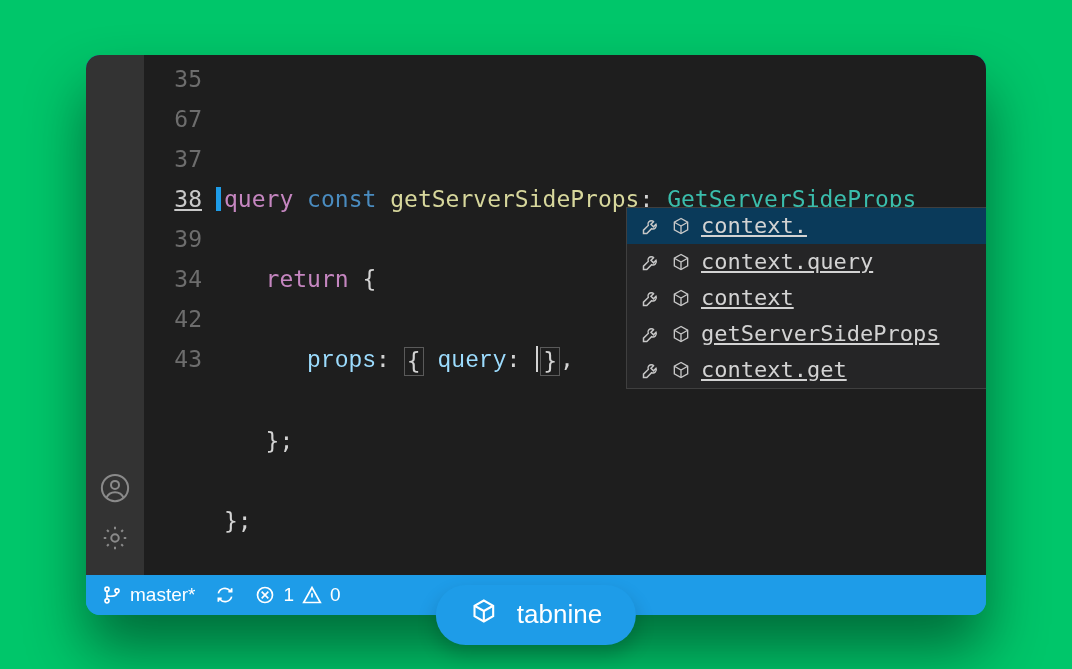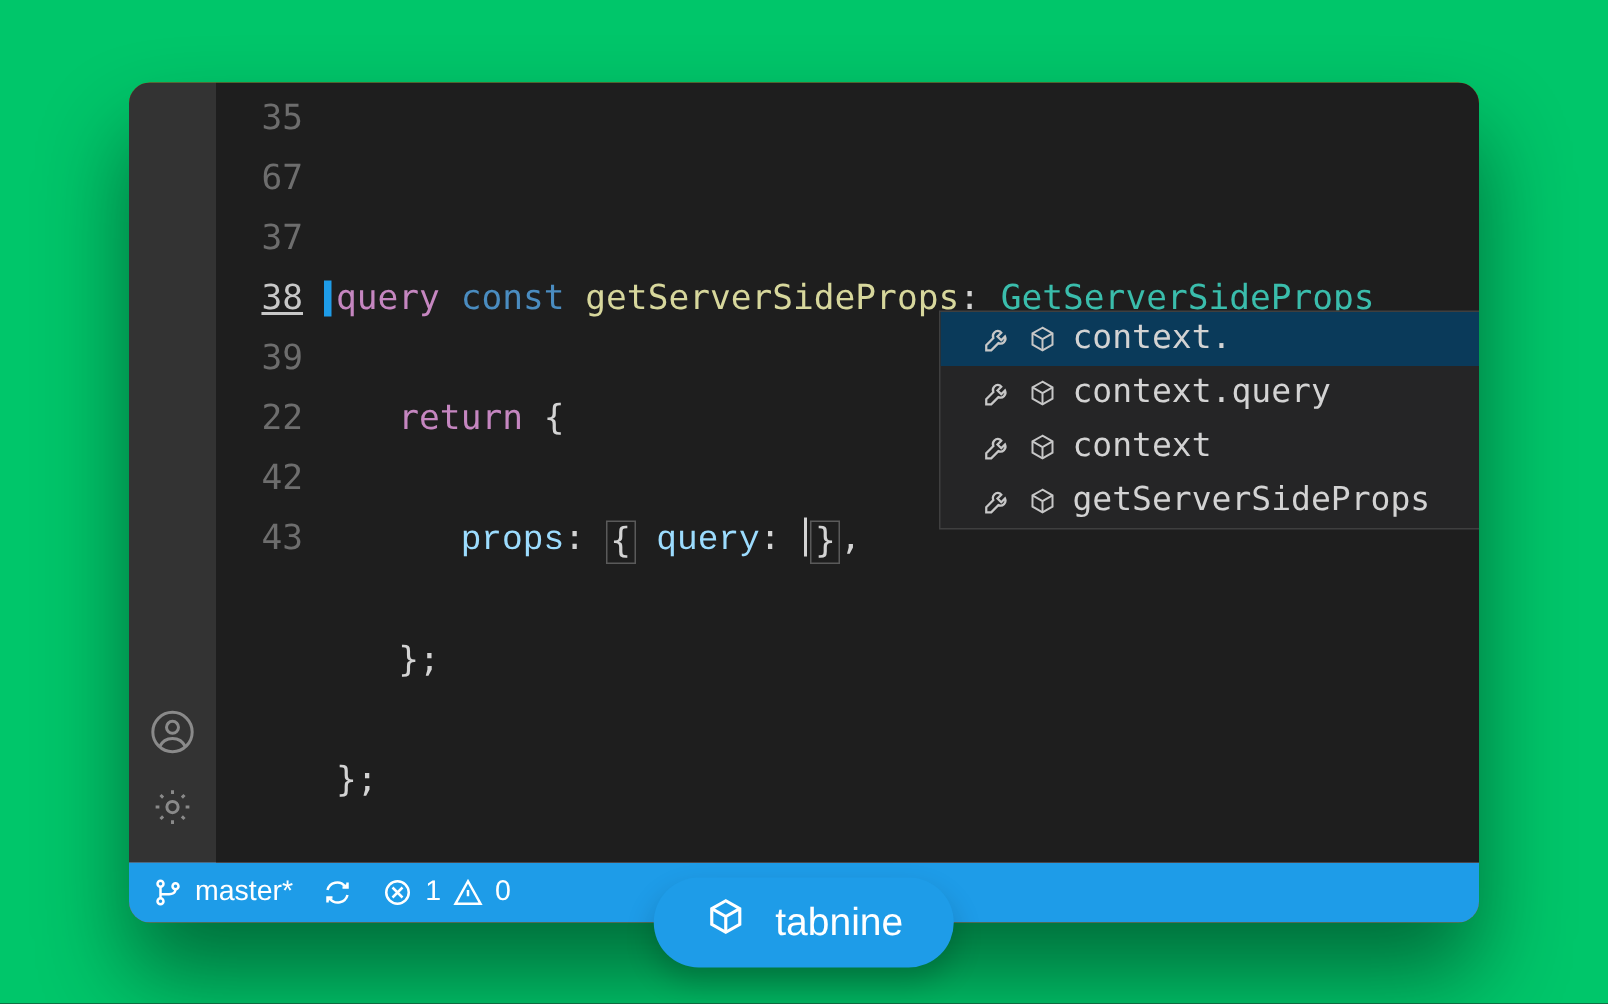--- a/index.html
+++ b/index.html
@@ -17,7 +17,7 @@
     position: relative;
     width: 900px;
     height: 560px;
-    background: #c2410c;
+    background: #0ea5e9;
     border-radius: 14px;
     overflow: visible;
     box-shadow: 0 35px 60px rgba(0,0,0,0.45);

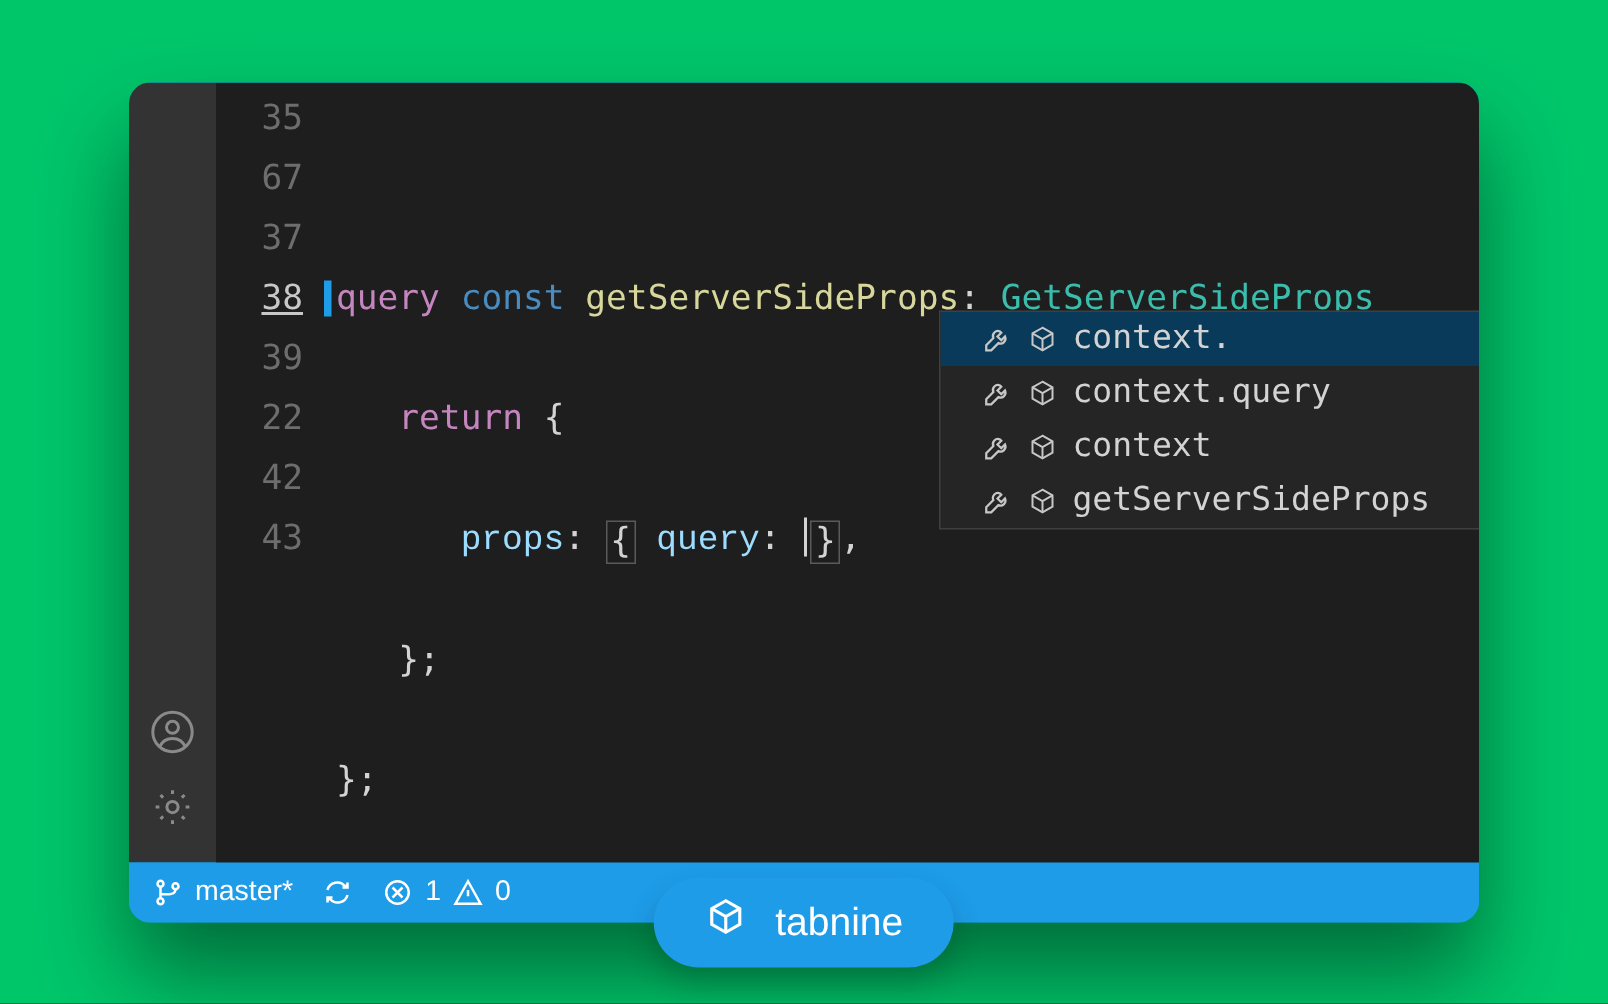--- a/index.html
+++ b/index.html
@@ -118,8 +118,9 @@
     display:flex;
     align-items:center;
     gap: 10px;
-    padding: 0 28px;
+    padding: 0 14px;
     color: #d3d3d3;
+    text-decoration: underline;
   }
   .suggest-row.sel { background: #0a3a5a; }
   .suggest-row .su-text { font-family: inherit; }

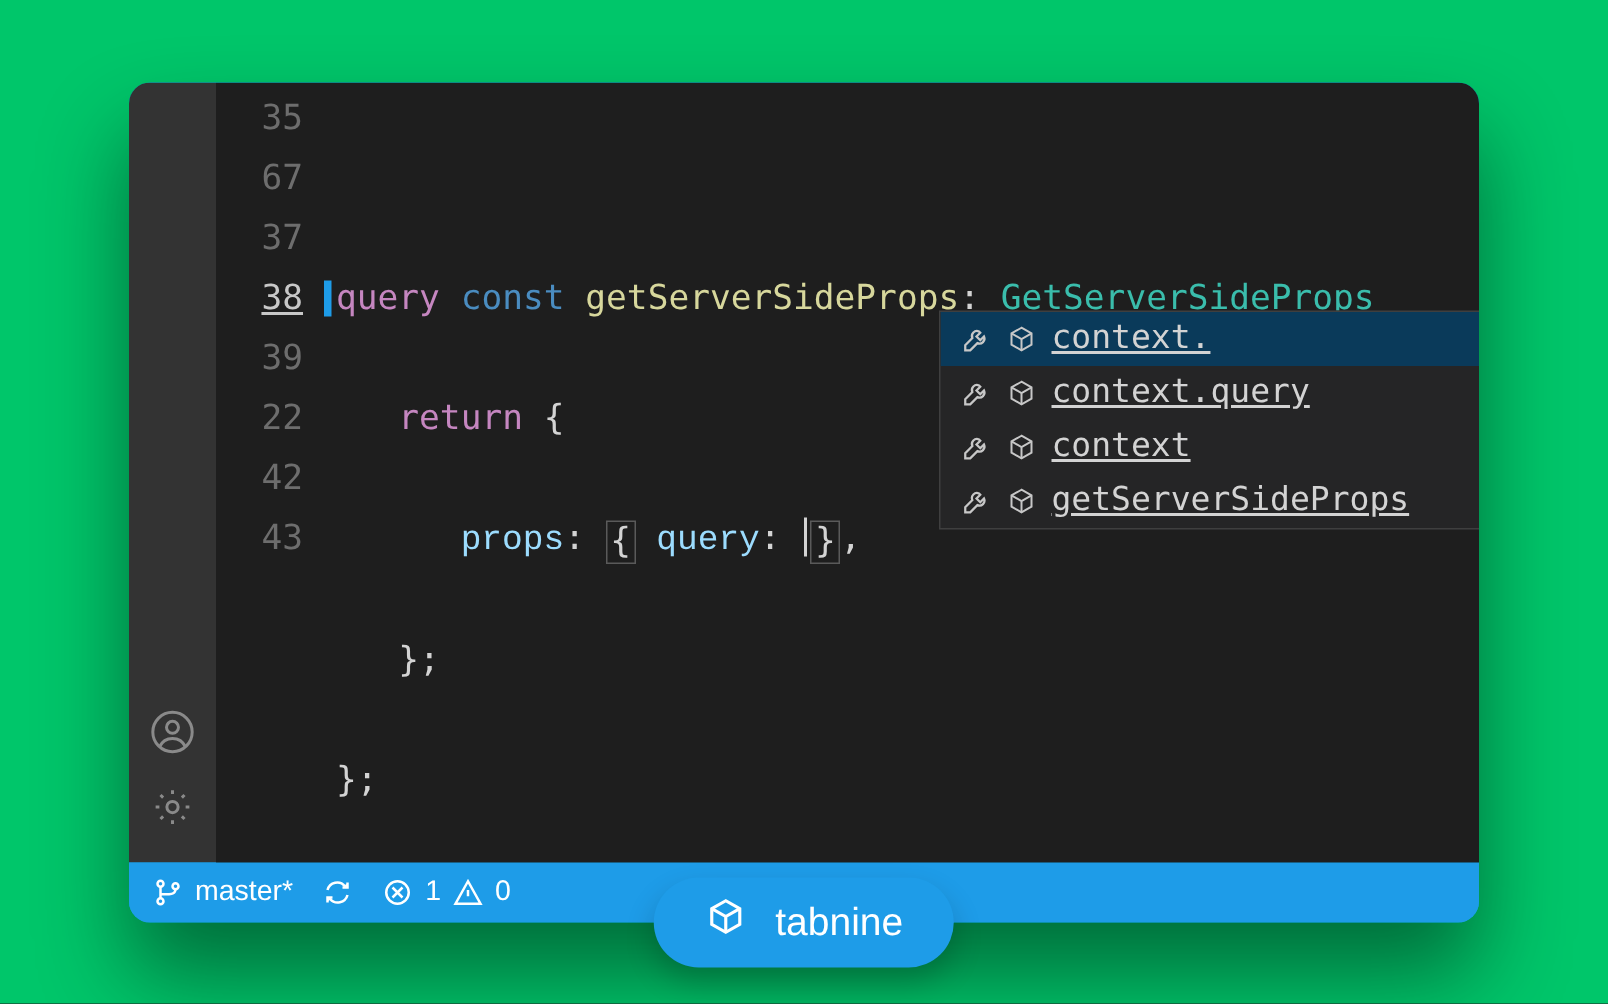--- a/index.html
+++ b/index.html
@@ -197,7 +197,7 @@
             <span class="cursor-marker"></span>
           </div>
           <div class="ln">39</div>
-          <div class="ln">22</div>
+          <div class="ln">34</div>
           <div class="ln">42</div>
           <div class="ln">43</div>
         </div>

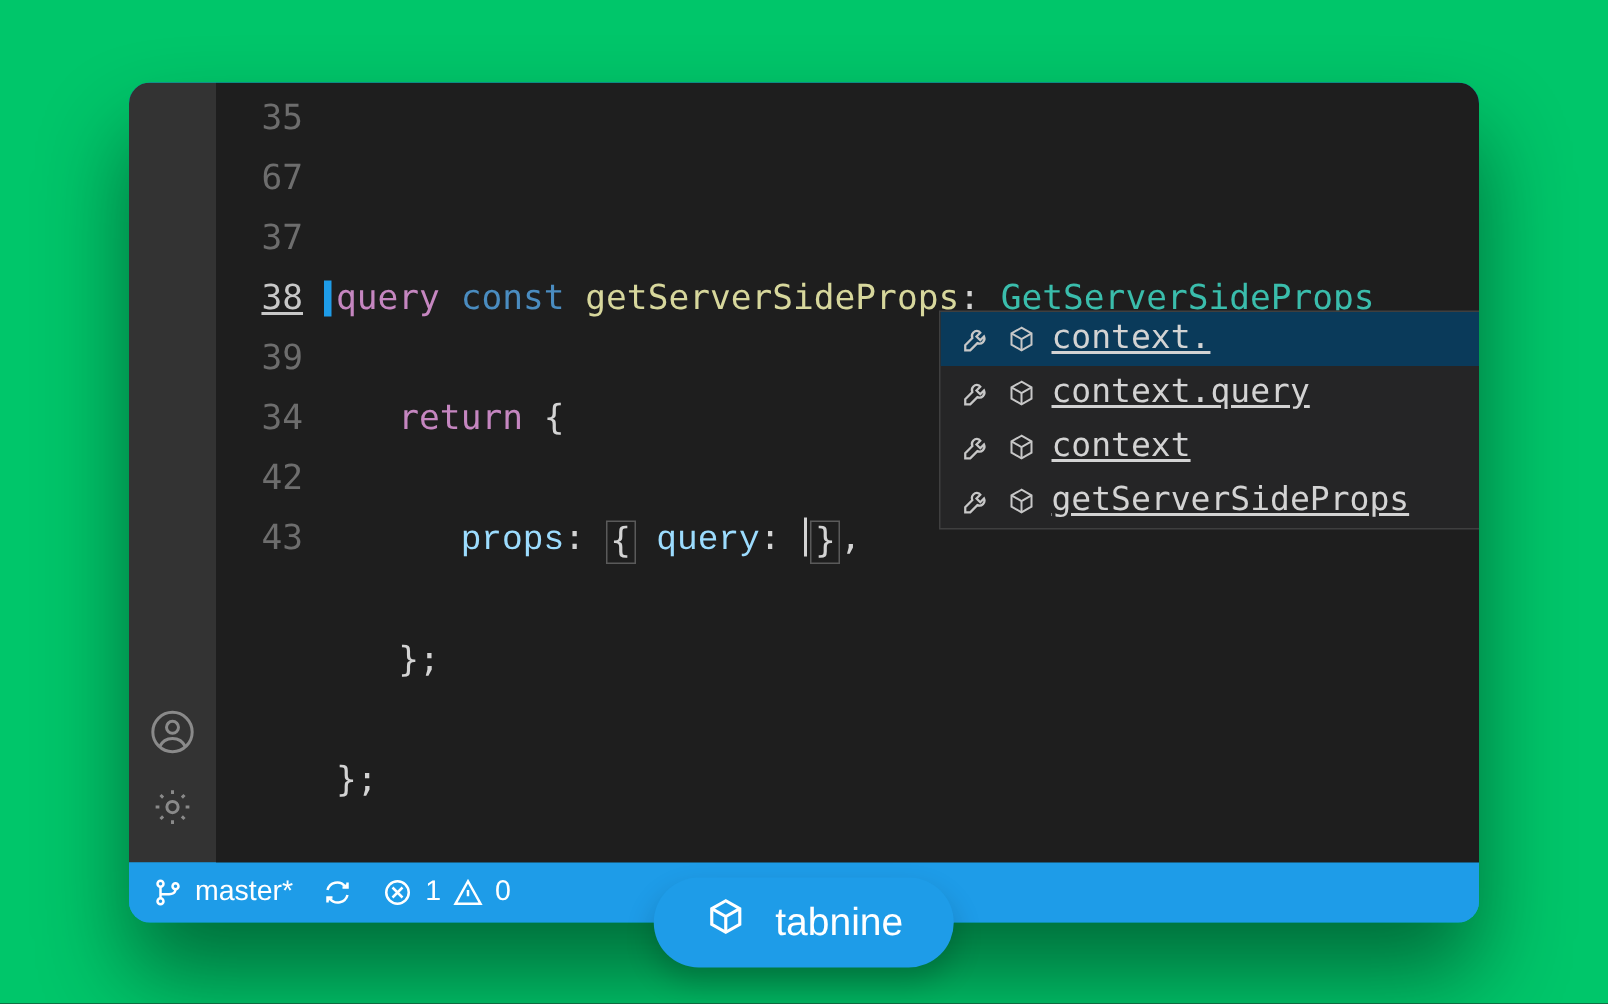--- a/index.html
+++ b/index.html
@@ -270,6 +270,20 @@
               </span>
             <span class="su-text">getServerSideProps</span>
           </div>
+          <div class="suggest-row">
+            <span class="sicon wrench">
+                <svg viewBox="0 0 24 24" fill="none" stroke="currentColor" stroke-width="1.8">
+                  <path d="M14 6a4 4 0 0 0-5.3 5.3L3 17v4h4l5.7-5.7A4 4 0 0 0 18 10l-3 3-3-3 3-3z"></path>
+                </svg>
+              </span>
+            <span class="sicon cube">
+                <svg viewBox="0 0 24 24" fill="none" stroke="currentColor" stroke-width="1.6">
+                  <path d="M12 3 4 7.5v9L12 21l8-4.5v-9L12 3z"></path>
+                  <path d="M4 7.5 12 12l8-4.5M12 12v9"></path>
+                </svg>
+              </span>
+            <span class="su-text">context.get</span>
+          </div>
         </div>
       </div>
     </div>

